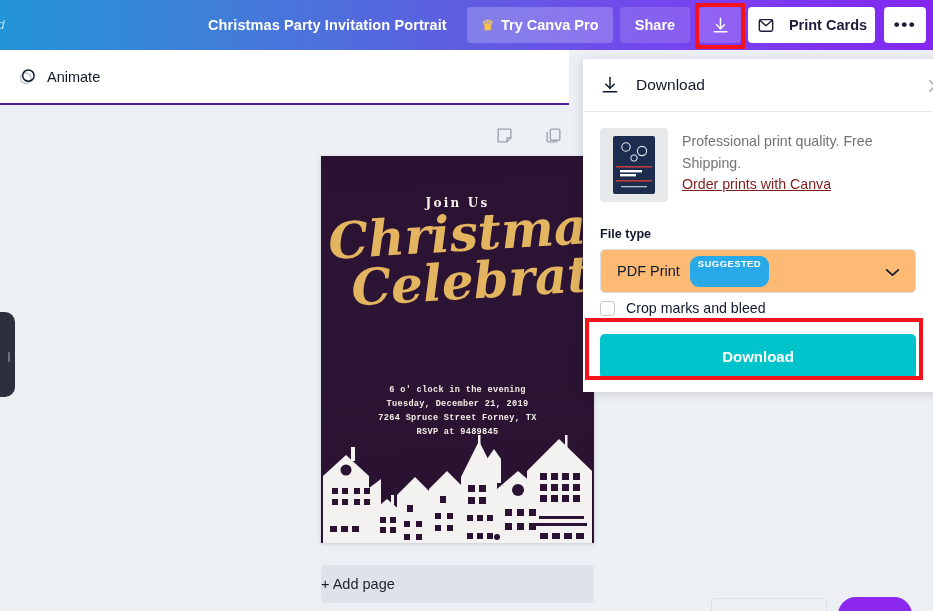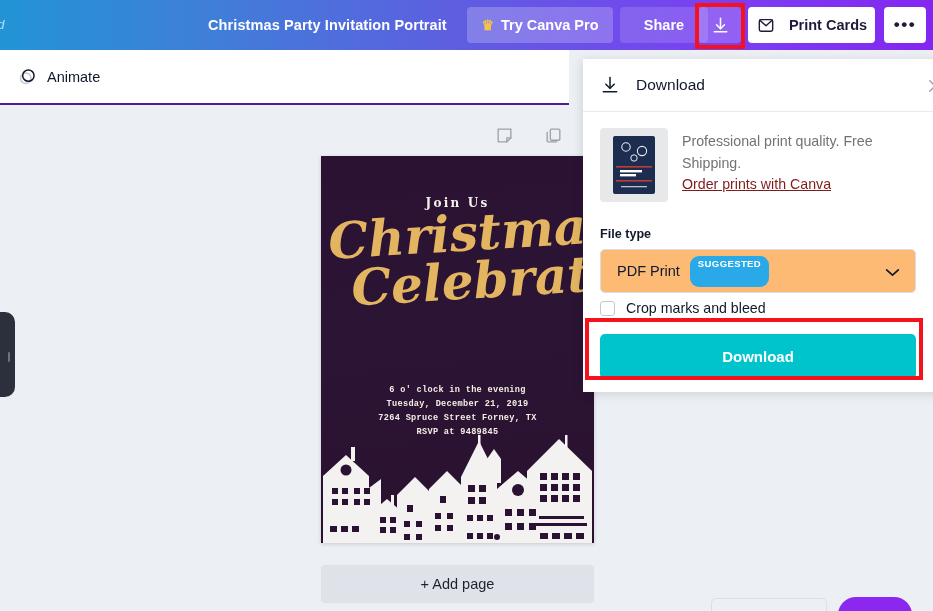--- a/index.html
+++ b/index.html
@@ -40,7 +40,7 @@
     gap: 7px;
   }
   .crown { font-size: 14px; color: #f5c24a; line-height: 1; }
-  .btn-share { left: 620px; width: 88px; background: rgba(255,255,255,.14); color: #fff; }
+  .btn-share { left: 620px; width: 70px; background: rgba(255,255,255,.14); color: #fff; }
   .btn-dl {
     left: 699px; width: 42px; background: rgba(255,255,255,.18); color: #fff;
   }

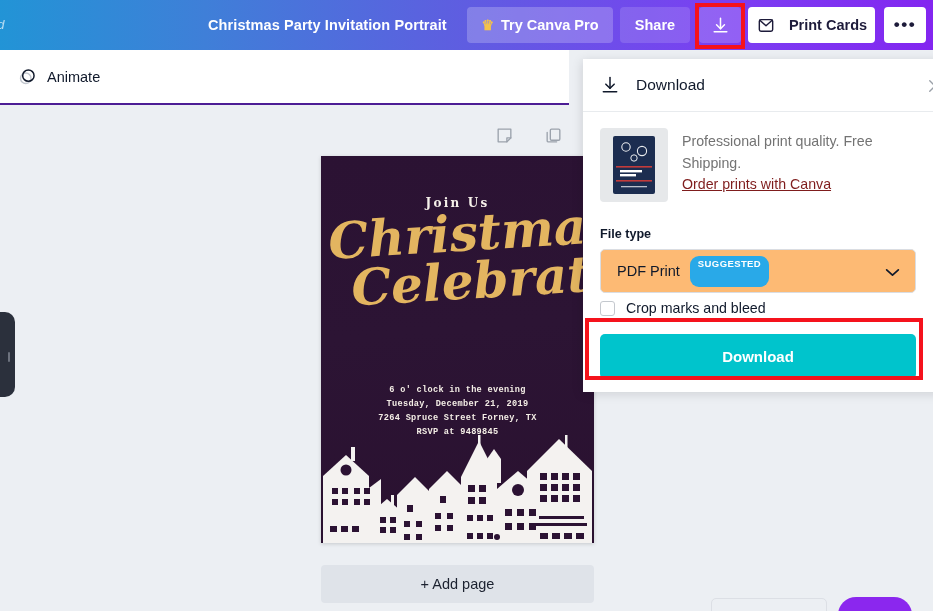--- a/index.html
+++ b/index.html
@@ -129,7 +129,7 @@
     position: absolute; left: 321px; top: 565px;
     width: 273px; height: 38px;
     background: #dfe3e9; border-radius: 4px;
-    display: flex; align-items: center; justify-content: center;
+    display: flex; align-items: center; justify-content: flex-start;
     font-size: 14.5px; color: #1c2230; cursor: pointer;
   }
 

